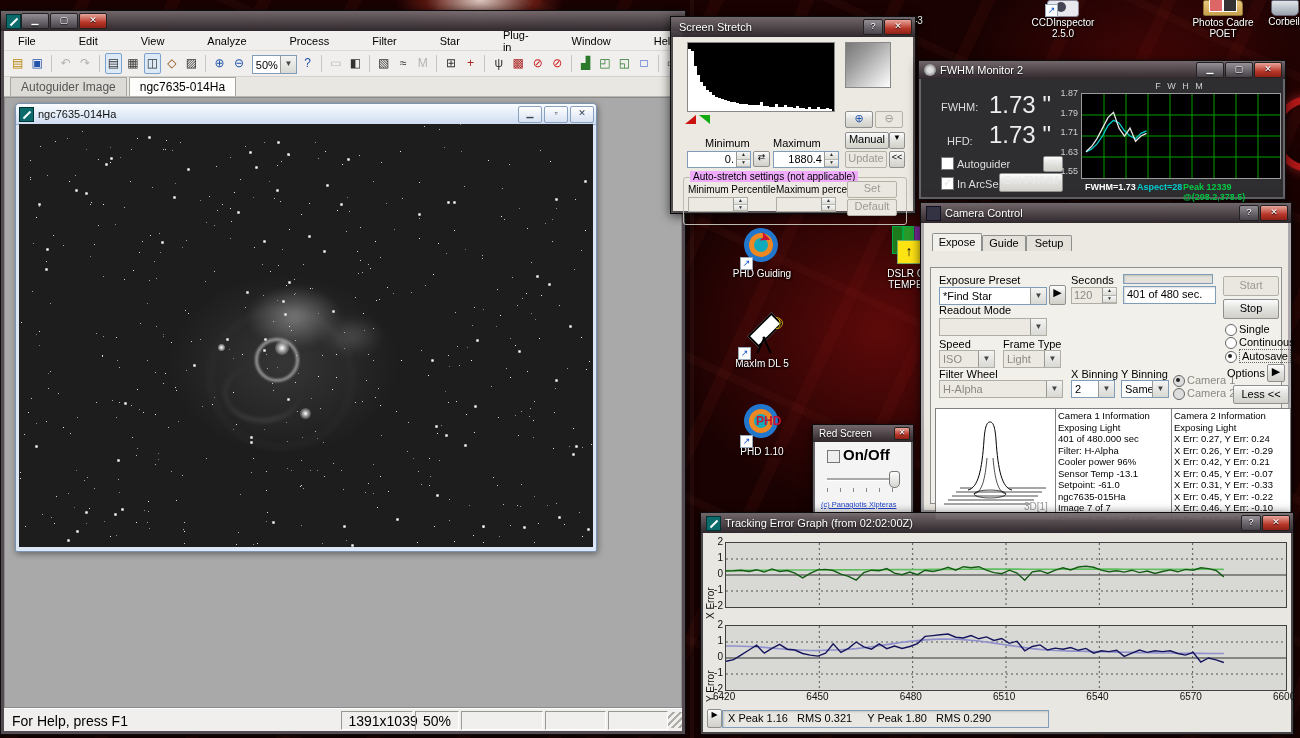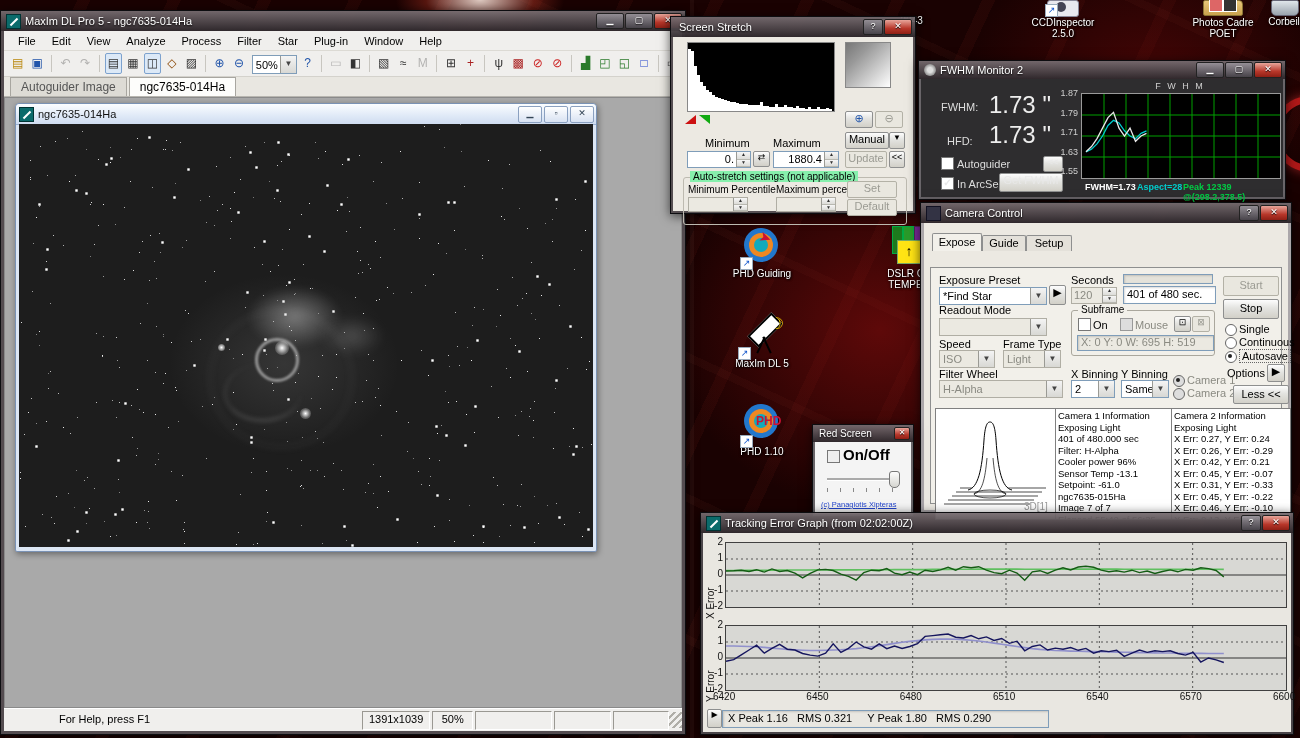--- a/index.html
+++ b/index.html
@@ -258,7 +258,6 @@
   <div class="win" id="maxim">
     <div class="titlebar">
       <span class="ticon maxim-logo"></span>
-      <span class="ttext">MaxIm DL Pro 5 - ngc7635-014Ha</span>
       <span class="capbtns">
         <span class="capbtn">▁</span>
         <span class="capbtn">▢</span>

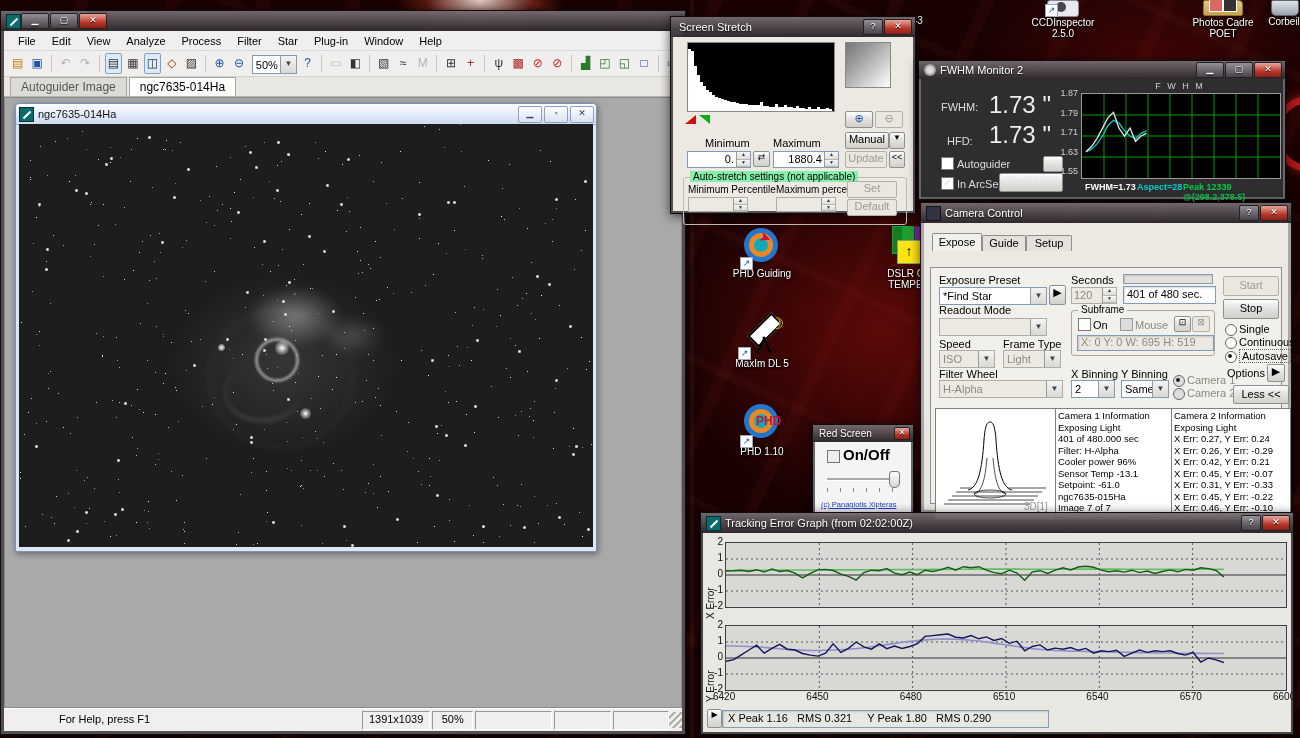--- a/index.html
+++ b/index.html
@@ -87,7 +87,7 @@
   #maxim{left:0px;top:10px;width:684px;height:723px;}
   #maxim .body{position:absolute;left:0;top:20px;right:0;bottom:0;background:#f0efed;border:3px solid rgba(70,62,66,.92);
     border-top:none;display:flex;flex-direction:column;}
-  #menubar{height:19px;display:flex;align-items:center;background:#f0efed;border-bottom:1px solid #dcdad4;padding-left:6px;}
+  #menubar{height:19px;display:flex;align-items:center;background:#f0efed;border-bottom:1px solid #dcdad4;padding-left:6px;gap:27px;}
   .menu-item{padding:2px 8px;}
   #toolbar{height:25px;display:flex;align-items:center;background:#f0efed;border-bottom:1px solid #d4d2cc;padding-left:4px;}
   .tbi{width:20px;height:19px;margin:0 1px;border:1px solid transparent;border-radius:2px;text-align:center;

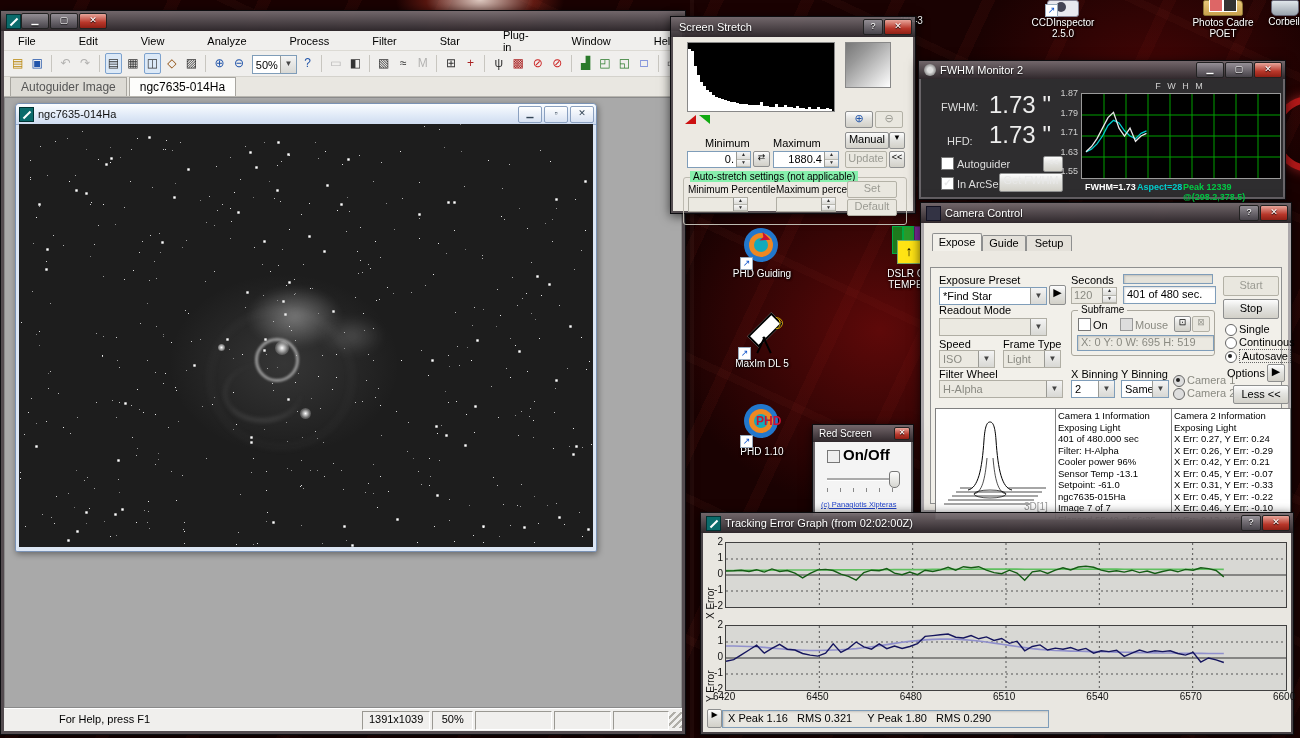--- a/index.html
+++ b/index.html
@@ -82,7 +82,7 @@
   .lab{position:absolute;white-space:nowrap;}
   .lab.gray{color:#8a8a82;}
   .groupbox{position:absolute;border:1px solid #bdbab0;border-radius:3px;}
-  .grouptitle{position:absolute;top:-7px;left:6px;background:#86efac;padding:0 3px;font-size:10px;}
+  .grouptitle{position:absolute;top:-7px;left:6px;background:#f0abfc;padding:0 3px;font-size:10px;}
   
   #maxim{left:0px;top:10px;width:684px;height:723px;}
   #maxim .body{position:absolute;left:0;top:20px;right:0;bottom:0;background:#f0efed;border:3px solid rgba(70,62,66,.92);

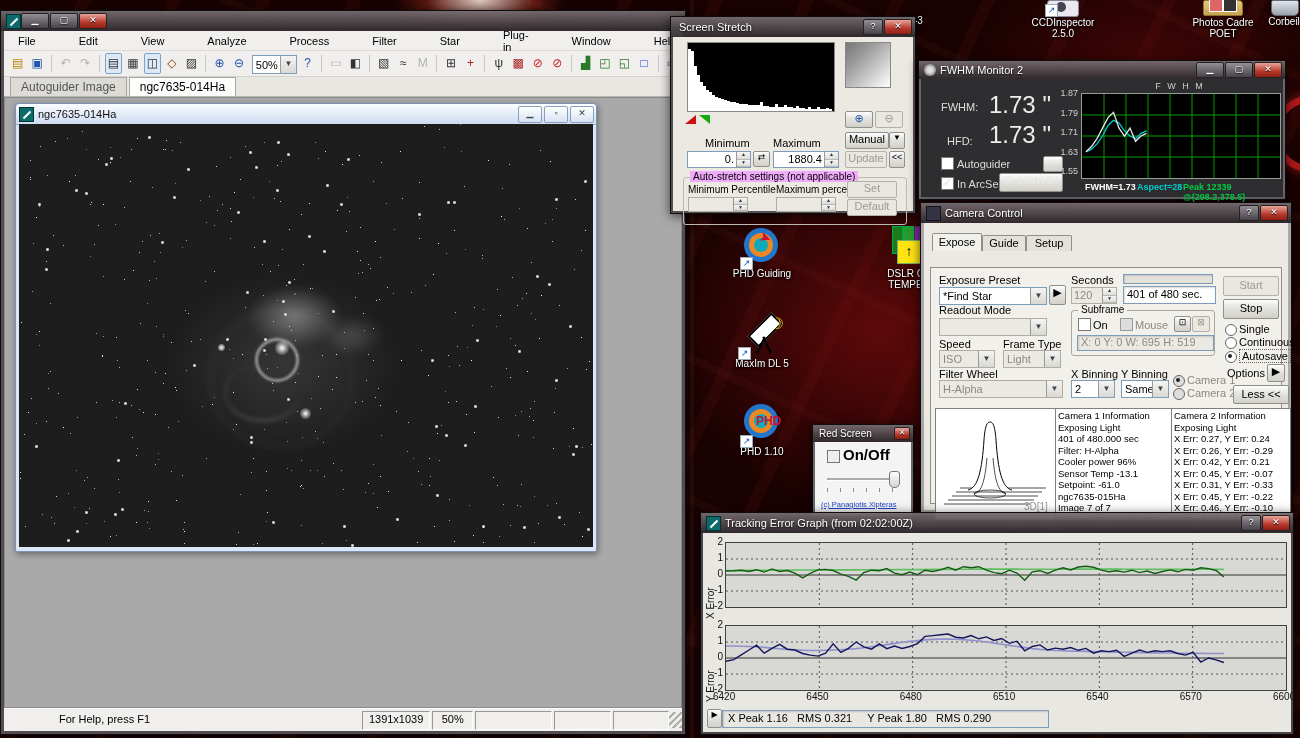--- a/index.html
+++ b/index.html
@@ -559,16 +559,6 @@
           <span class="cval"></span>
             <span class="carr">▼</span>
         </div>
-        <div class="groupbox" style="left:140px;top:42px;width:142px;height:44px;border-color:#aaa79d;">
-          <span class="grouptitle" style="background:#f2f0ea;">Subframe</span>
-          <span class="cb" style="left:6px;top:7px;"></span>
-          <div class="lab" style="left:21px;top:8px;">On</div>
-          <span class="cb disabled" style="left:48px;top:7px;"></span>
-          <div class="lab gray" style="left:63px;top:8px;">Mouse</div>
-          <div class="btn" style="left:102px;top:5px;width:15px;height:14px;font-size:9px;">⊡</div>
-          <div class="btn disabled" style="left:120px;top:5px;width:16px;height:14px;font-size:9px;">⊠</div>
-          <div class="sunken disabled" style="left:5px;top:24px;width:132px;height:14px;padding-left:3px;">X:  0 Y:  0 W: 695 H: 519</div>
-        </div>
         <span class="radio" style="left:294px;top:56px;"></span>
         <div class="lab" style="left:308px;top:55px;">Single</div>
         <span class="radio" style="left:294px;top:69px;"></span>

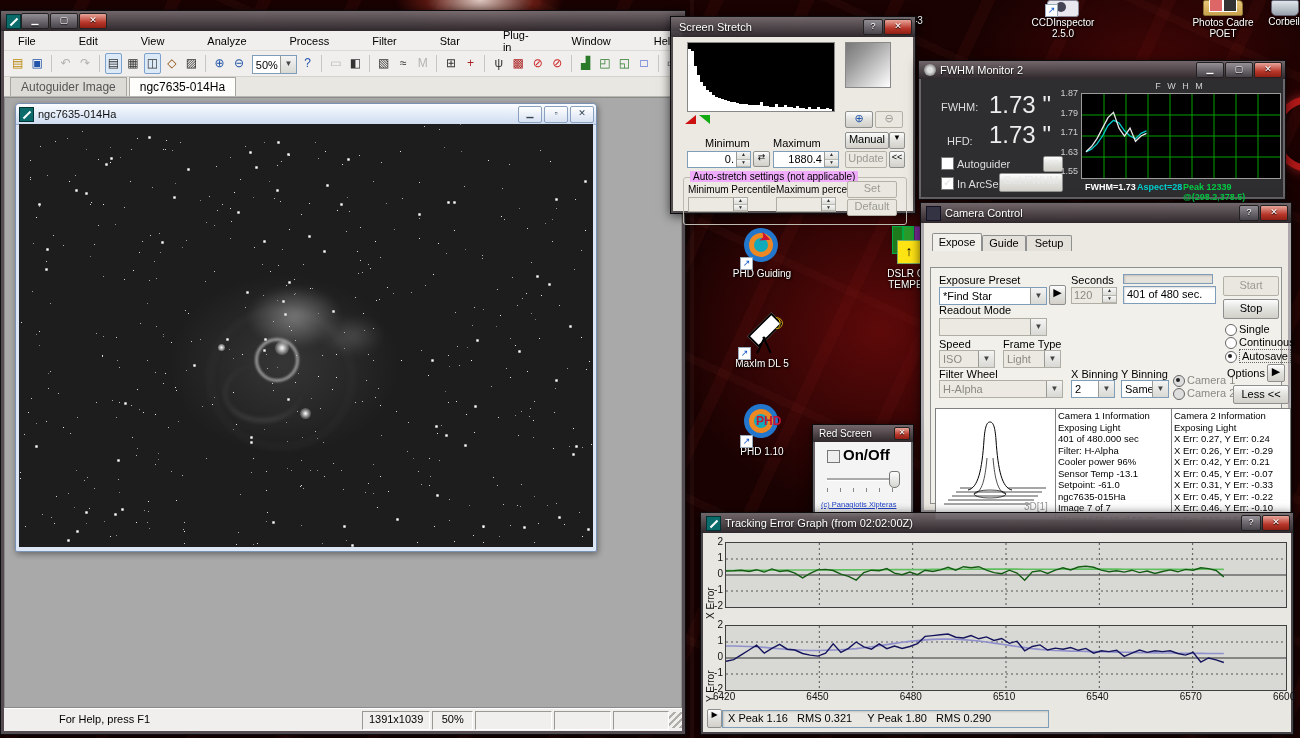--- a/index.html
+++ b/index.html
@@ -102,7 +102,7 @@
   .doc-tab.inactive{background:#dddbd5;color:#555;}
   .doc-tab.active{background:#fdfdfb;}
   #mdi{flex:1;background:#a9a9a9;border:1px solid #8a8a8a;position:relative;overflow:hidden;}
-  #statusbar{height:22px;background:#f0efed;border-top:1px solid #fff;display:flex;align-items:center;font-size:11px;padding-left:47px;}
+  #statusbar{height:22px;background:#f0efed;border-top:1px solid #fff;display:flex;align-items:center;font-size:14px;}
   .sseg{height:16px;border:1px solid;border-color:#9a9892 #fff #fff #9a9892;margin-left:2px;padding:1px 6px 0 6px;
     white-space:nowrap;}
   .grip{margin-left:auto;width:14px;height:16px;

